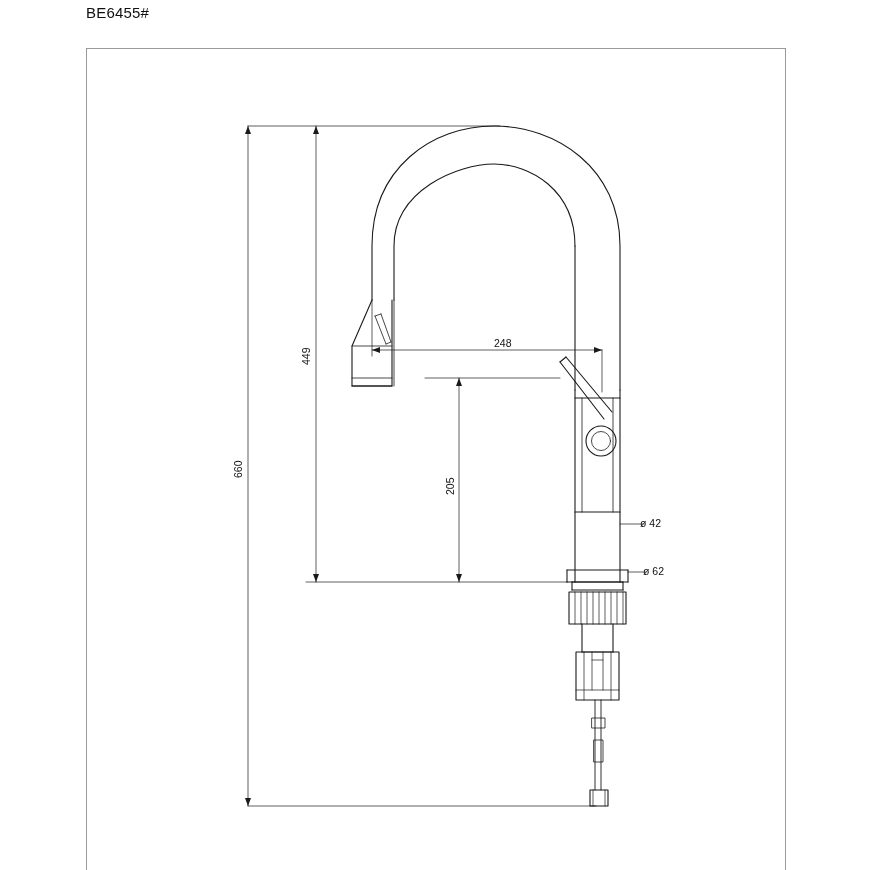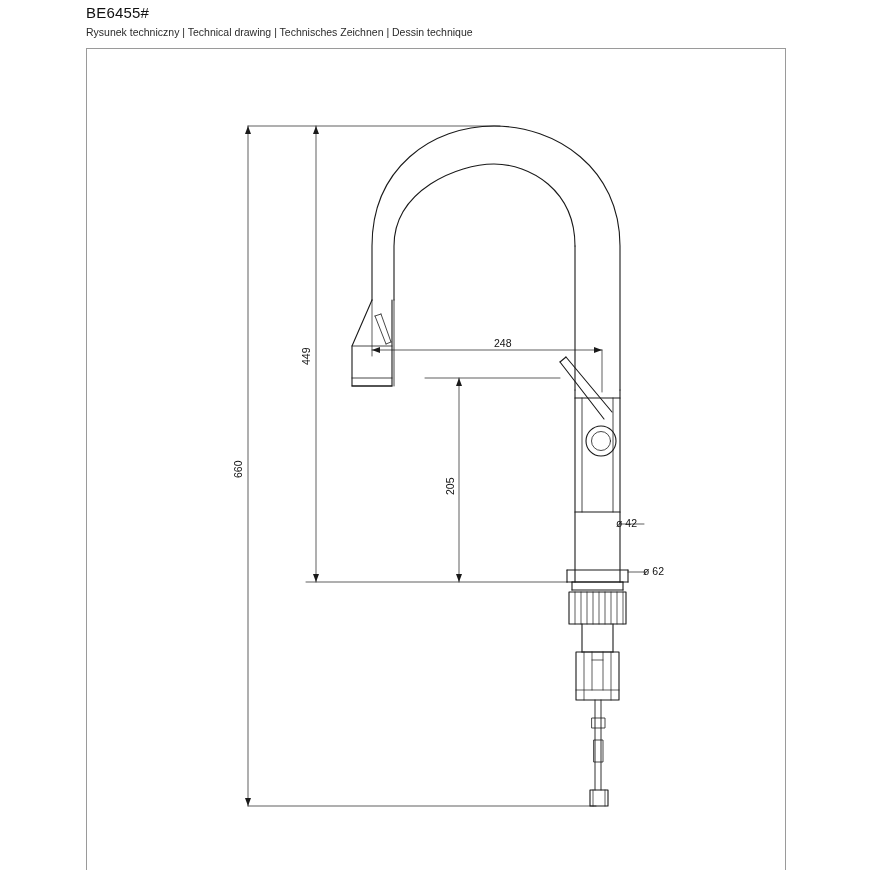--- a/index.html
+++ b/index.html
@@ -79,7 +79,6 @@
 
   <div class="header">
     <div class="title">BE6455#</div>
-    <div class="subtitle">Rysunek techniczny | Technical drawing | Technisches Zeichnen | Dessin technique</div>
   </div>
 
   <div class="frame"></div>

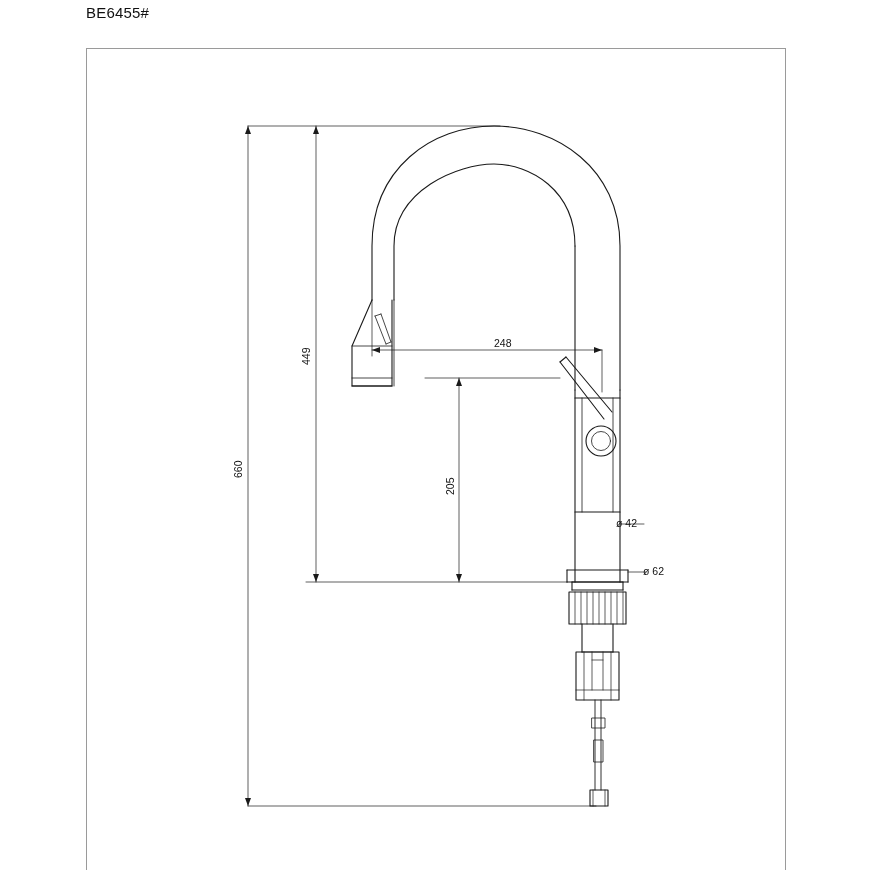--- a/index.html
+++ b/index.html
@@ -208,7 +208,7 @@
 
   <div class="dimlabel vert" style="left:444px; top:495px;">205</div>
 
-  <div class="dimlabel" style="left:616px; top:517px;">ø 42</div>
+  <div class="dimlabel" style="left:640px; top:517px;">ø 42</div>
 
   <div class="dimlabel" style="left:643px; top:565px;">ø 62</div>
 

